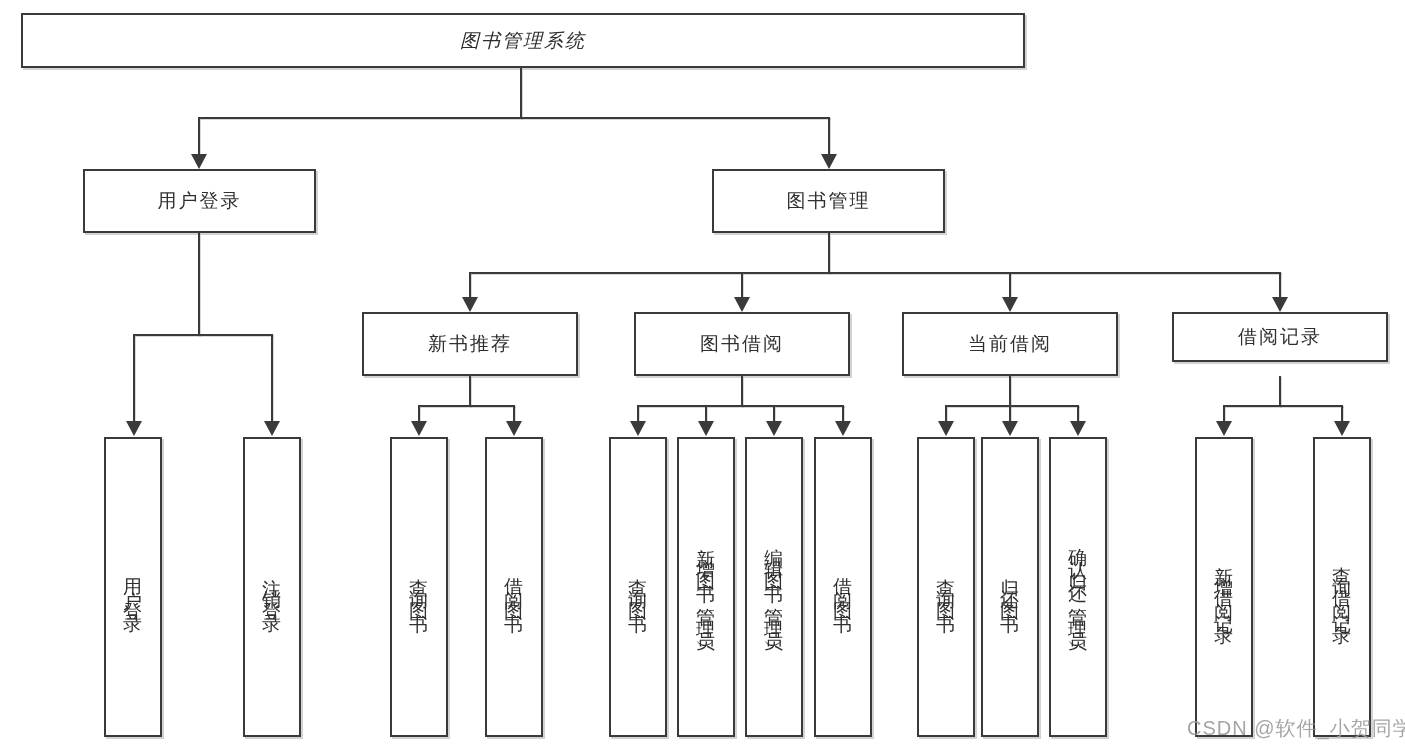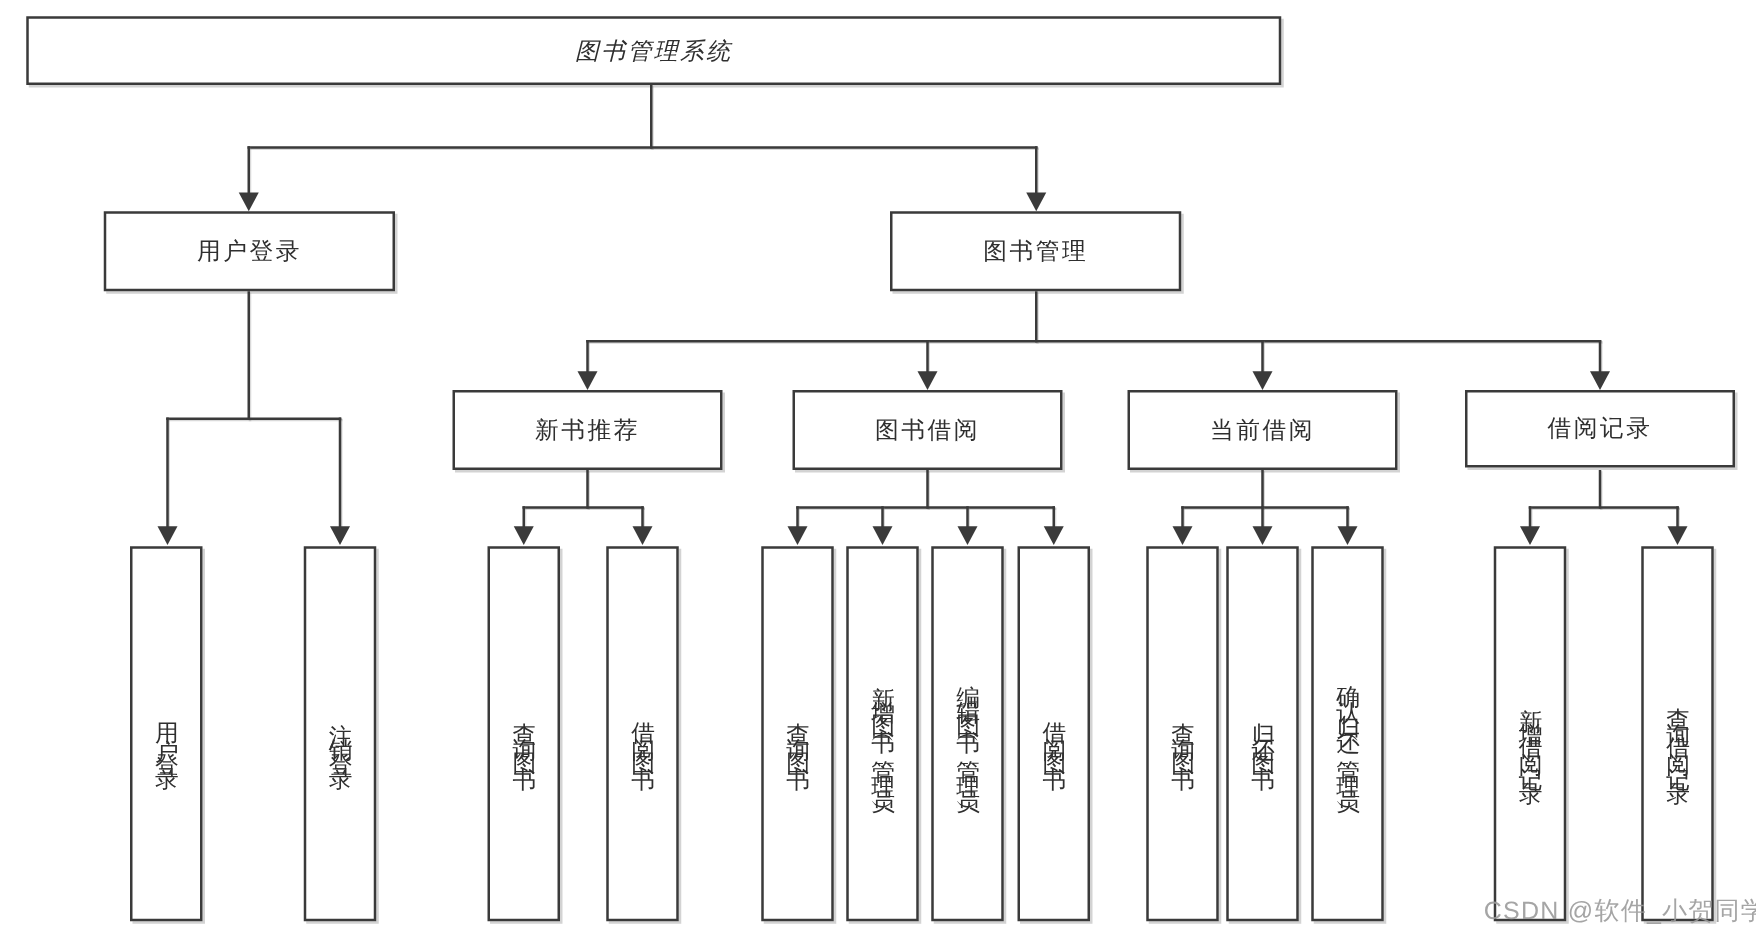--- a/index.html
+++ b/index.html
@@ -73,7 +73,7 @@
   <div class="box" style="left:902px;top:312px;width:216px;height:64px;">
     <span>当前借阅</span>
   </div>
-  <div class="box" style="left:1172px;top:312px;width:216px;height:62px;text-align:center;">
+  <div class="box" style="left:1172px;top:312px;width:216px;height:50px;text-align:center;">
     <span>借阅记录</span>
   </div>
 

